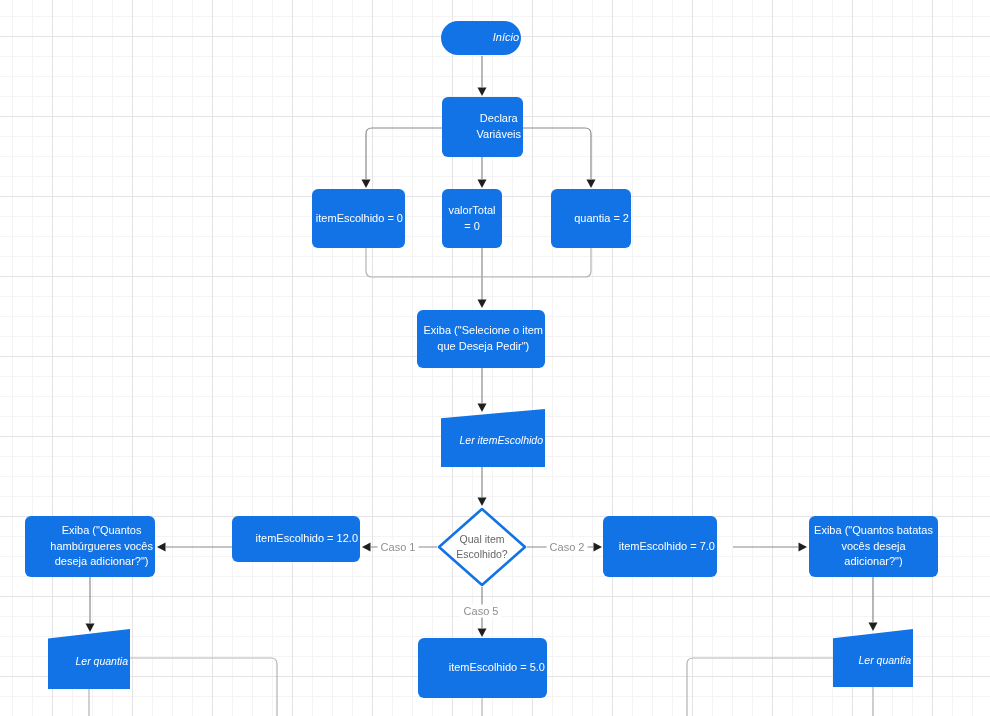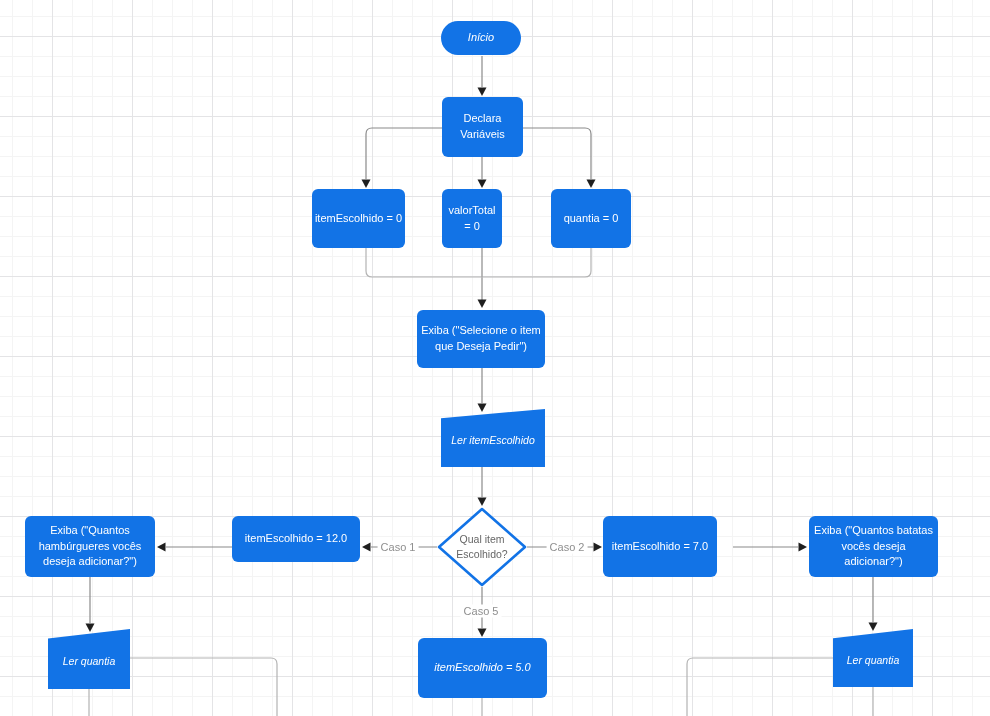--- a/index.html
+++ b/index.html
@@ -41,7 +41,7 @@
     background:var(--node-fill);
     color:var(--node-text);
     border-radius:6px;
-    display:flex;align-items:center;justify-content:center;
+    display:flex;align-items:center;justify-content:flex-end;
     text-align:center;
     font-size:11px;line-height:1.45;
     white-space:pre-line;

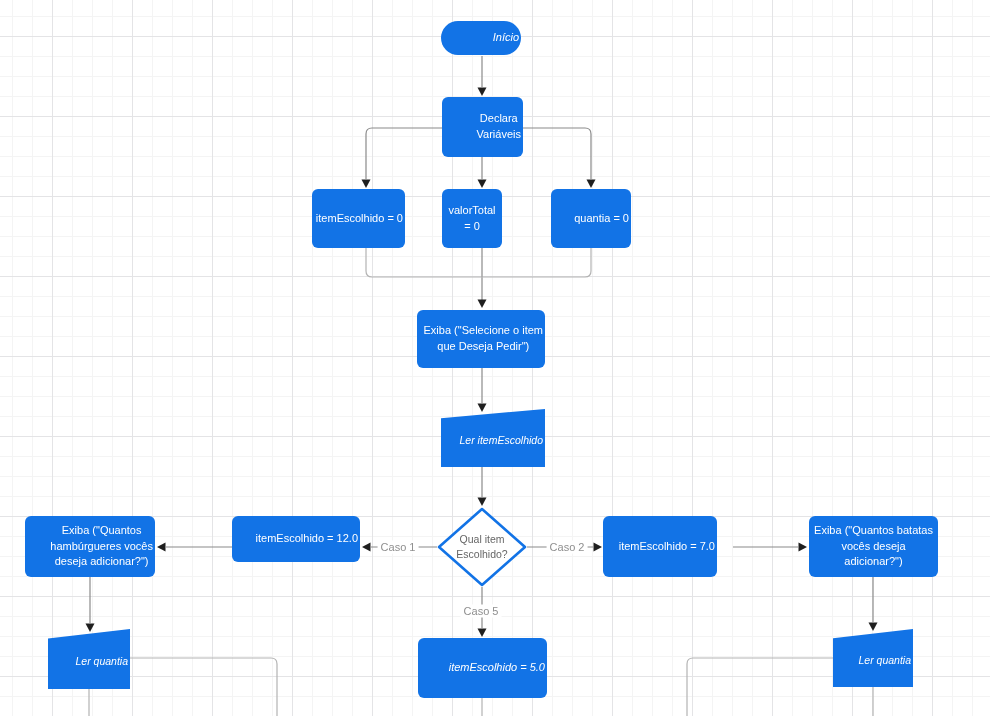--- a/index.html
+++ b/index.html
@@ -172,7 +172,7 @@
   </div>
 
   <div class="node" style="left:551px;top:189px;width:80px;height:59px;">
-    <span>quantia = 0</span>
+    <span>quantia = 2</span>
   </div>
 
   <div class="node" style="left:417px;top:310px;width:128px;height:58px;">

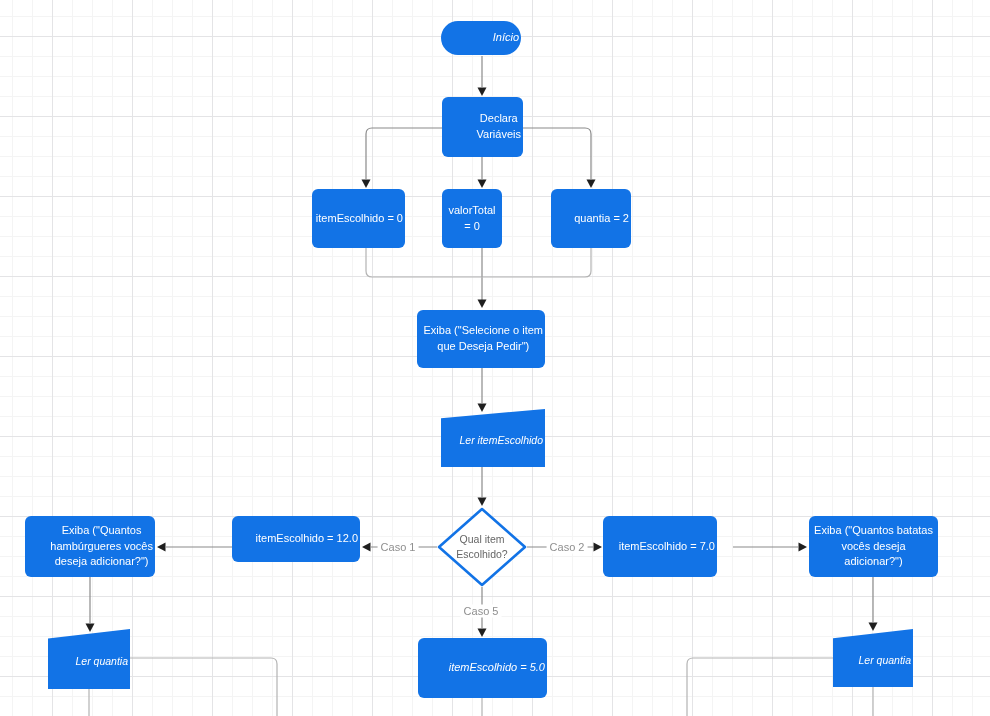--- a/index.html
+++ b/index.html
@@ -219,7 +219,7 @@
     <span>Ler quantia</span>
   </div>
 
-  <div class="node" style="left:418px;top:638px;width:129px;height:60px;font-style:italic;">
+  <div class="node" style="left:418px;top:638px;width:129px;height:60px;">
     <span>itemEscolhido = 5.0</span>
   </div>
 

